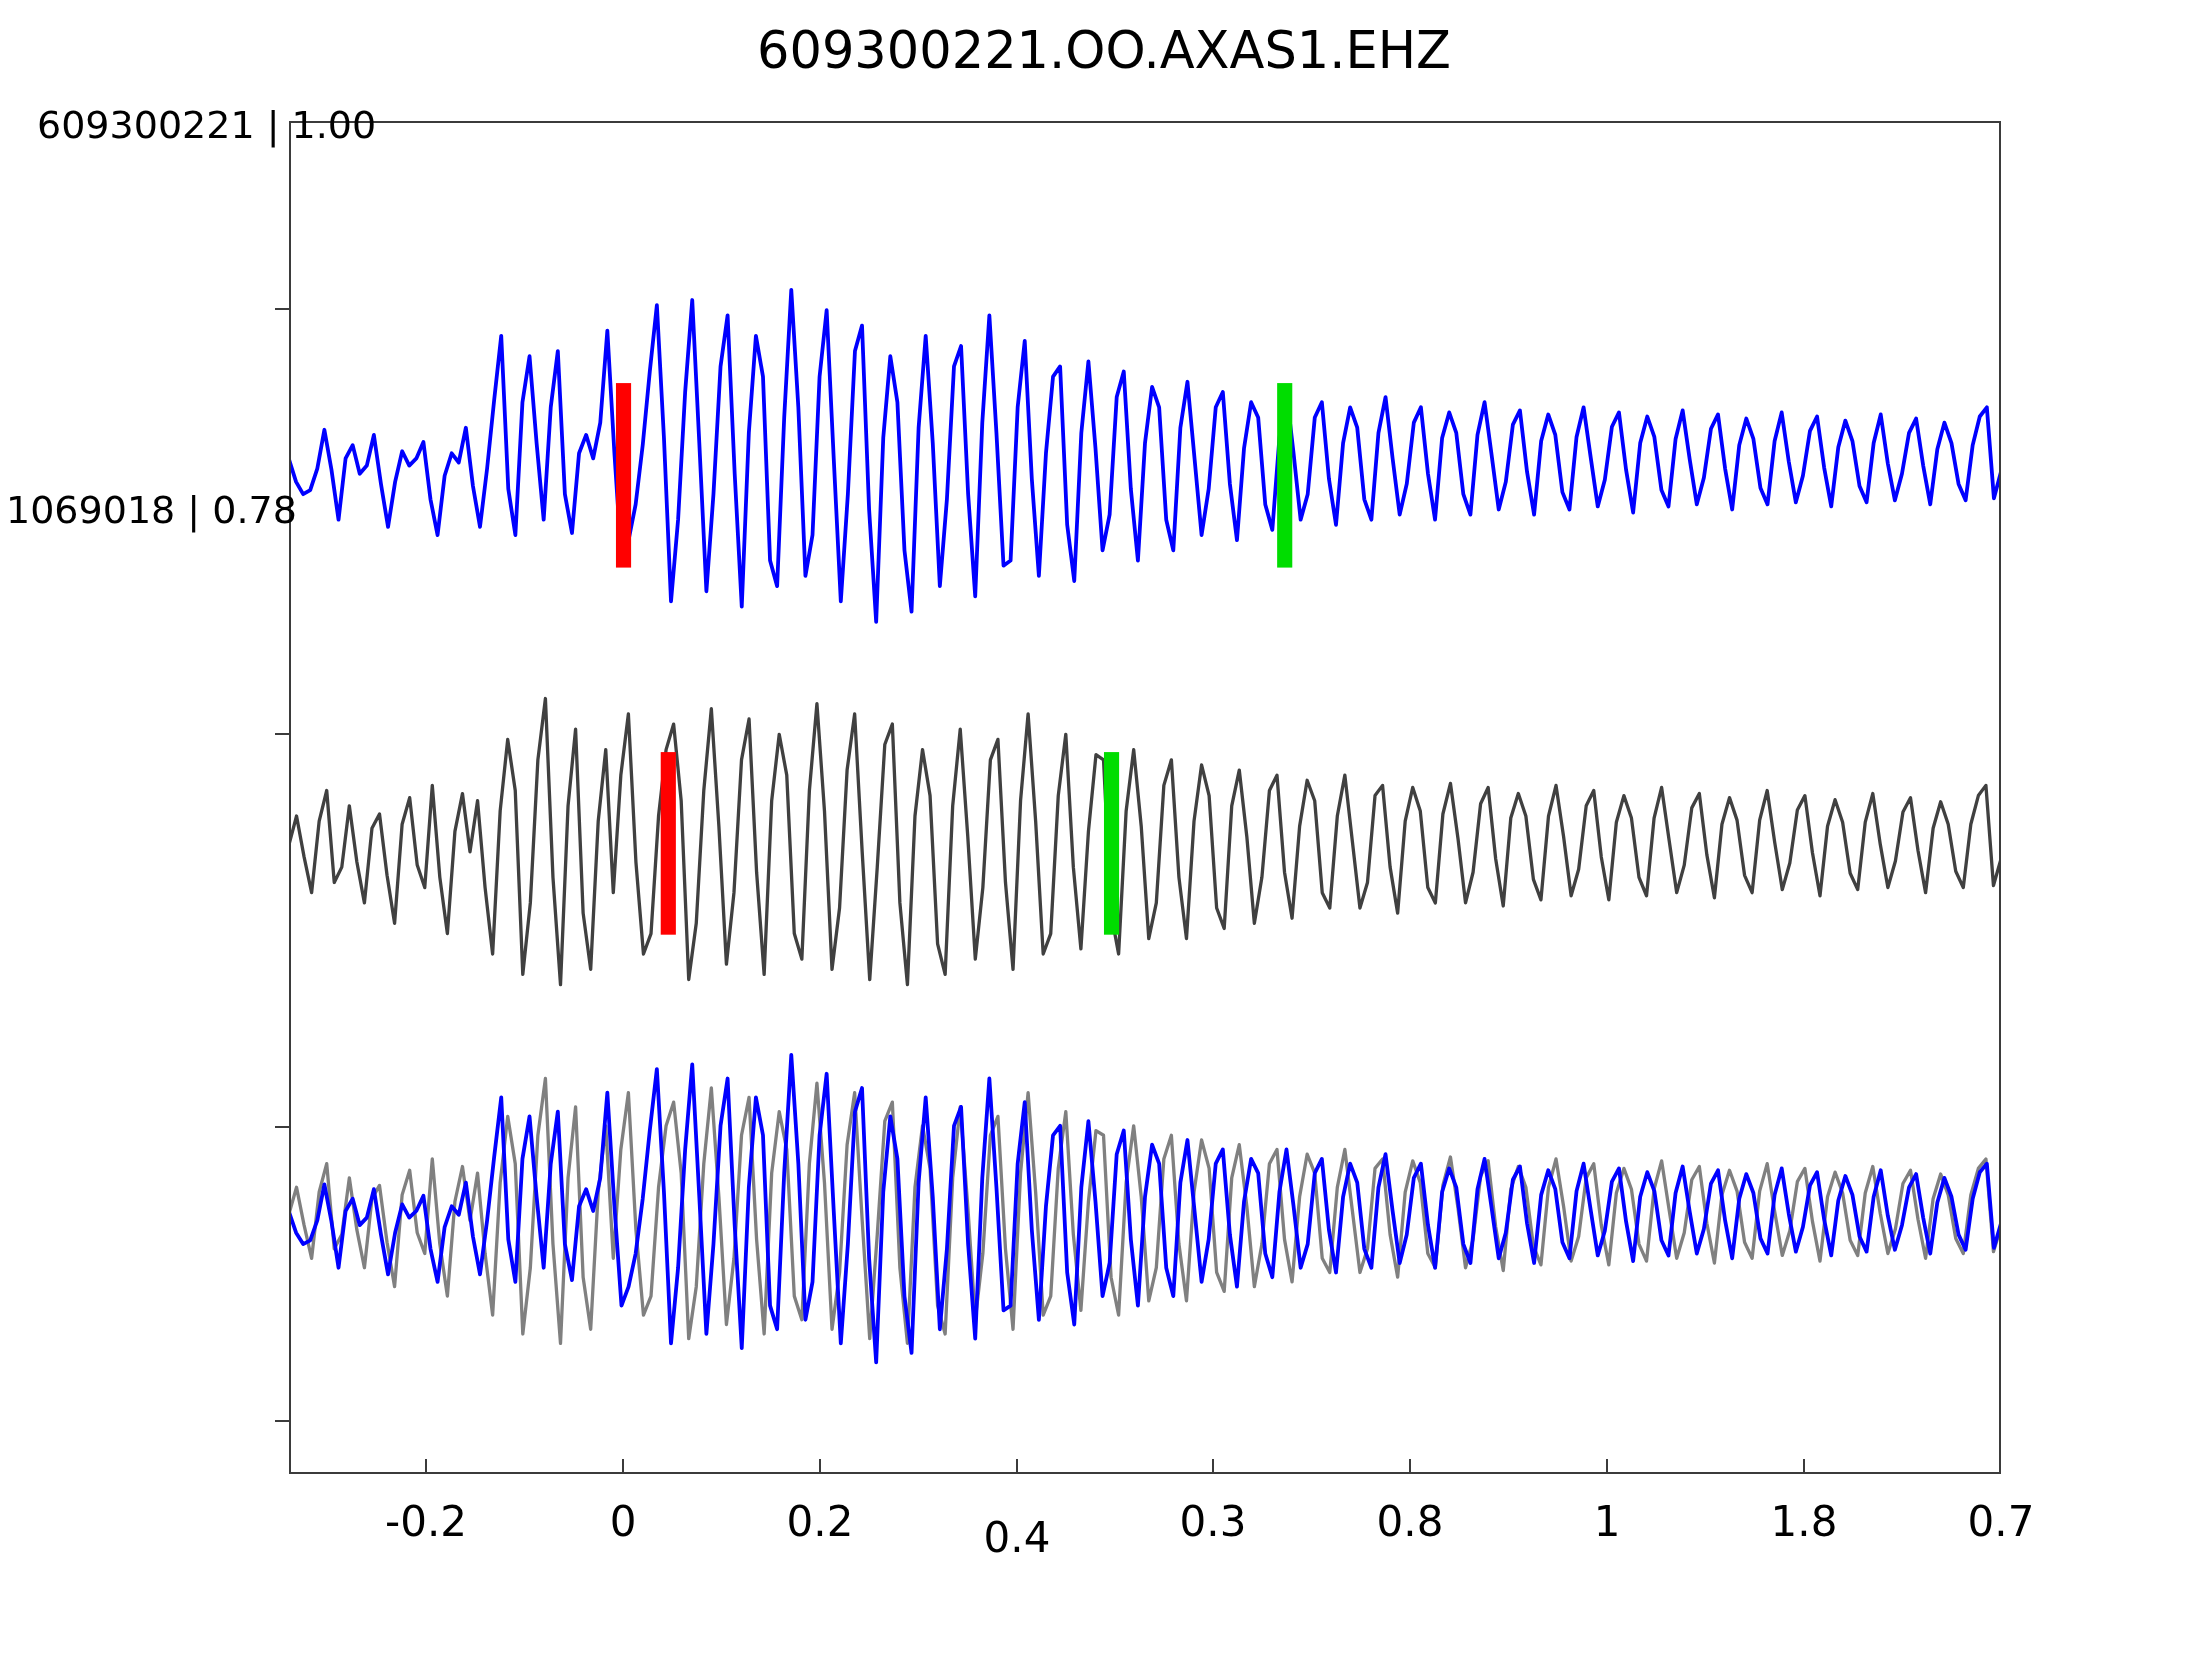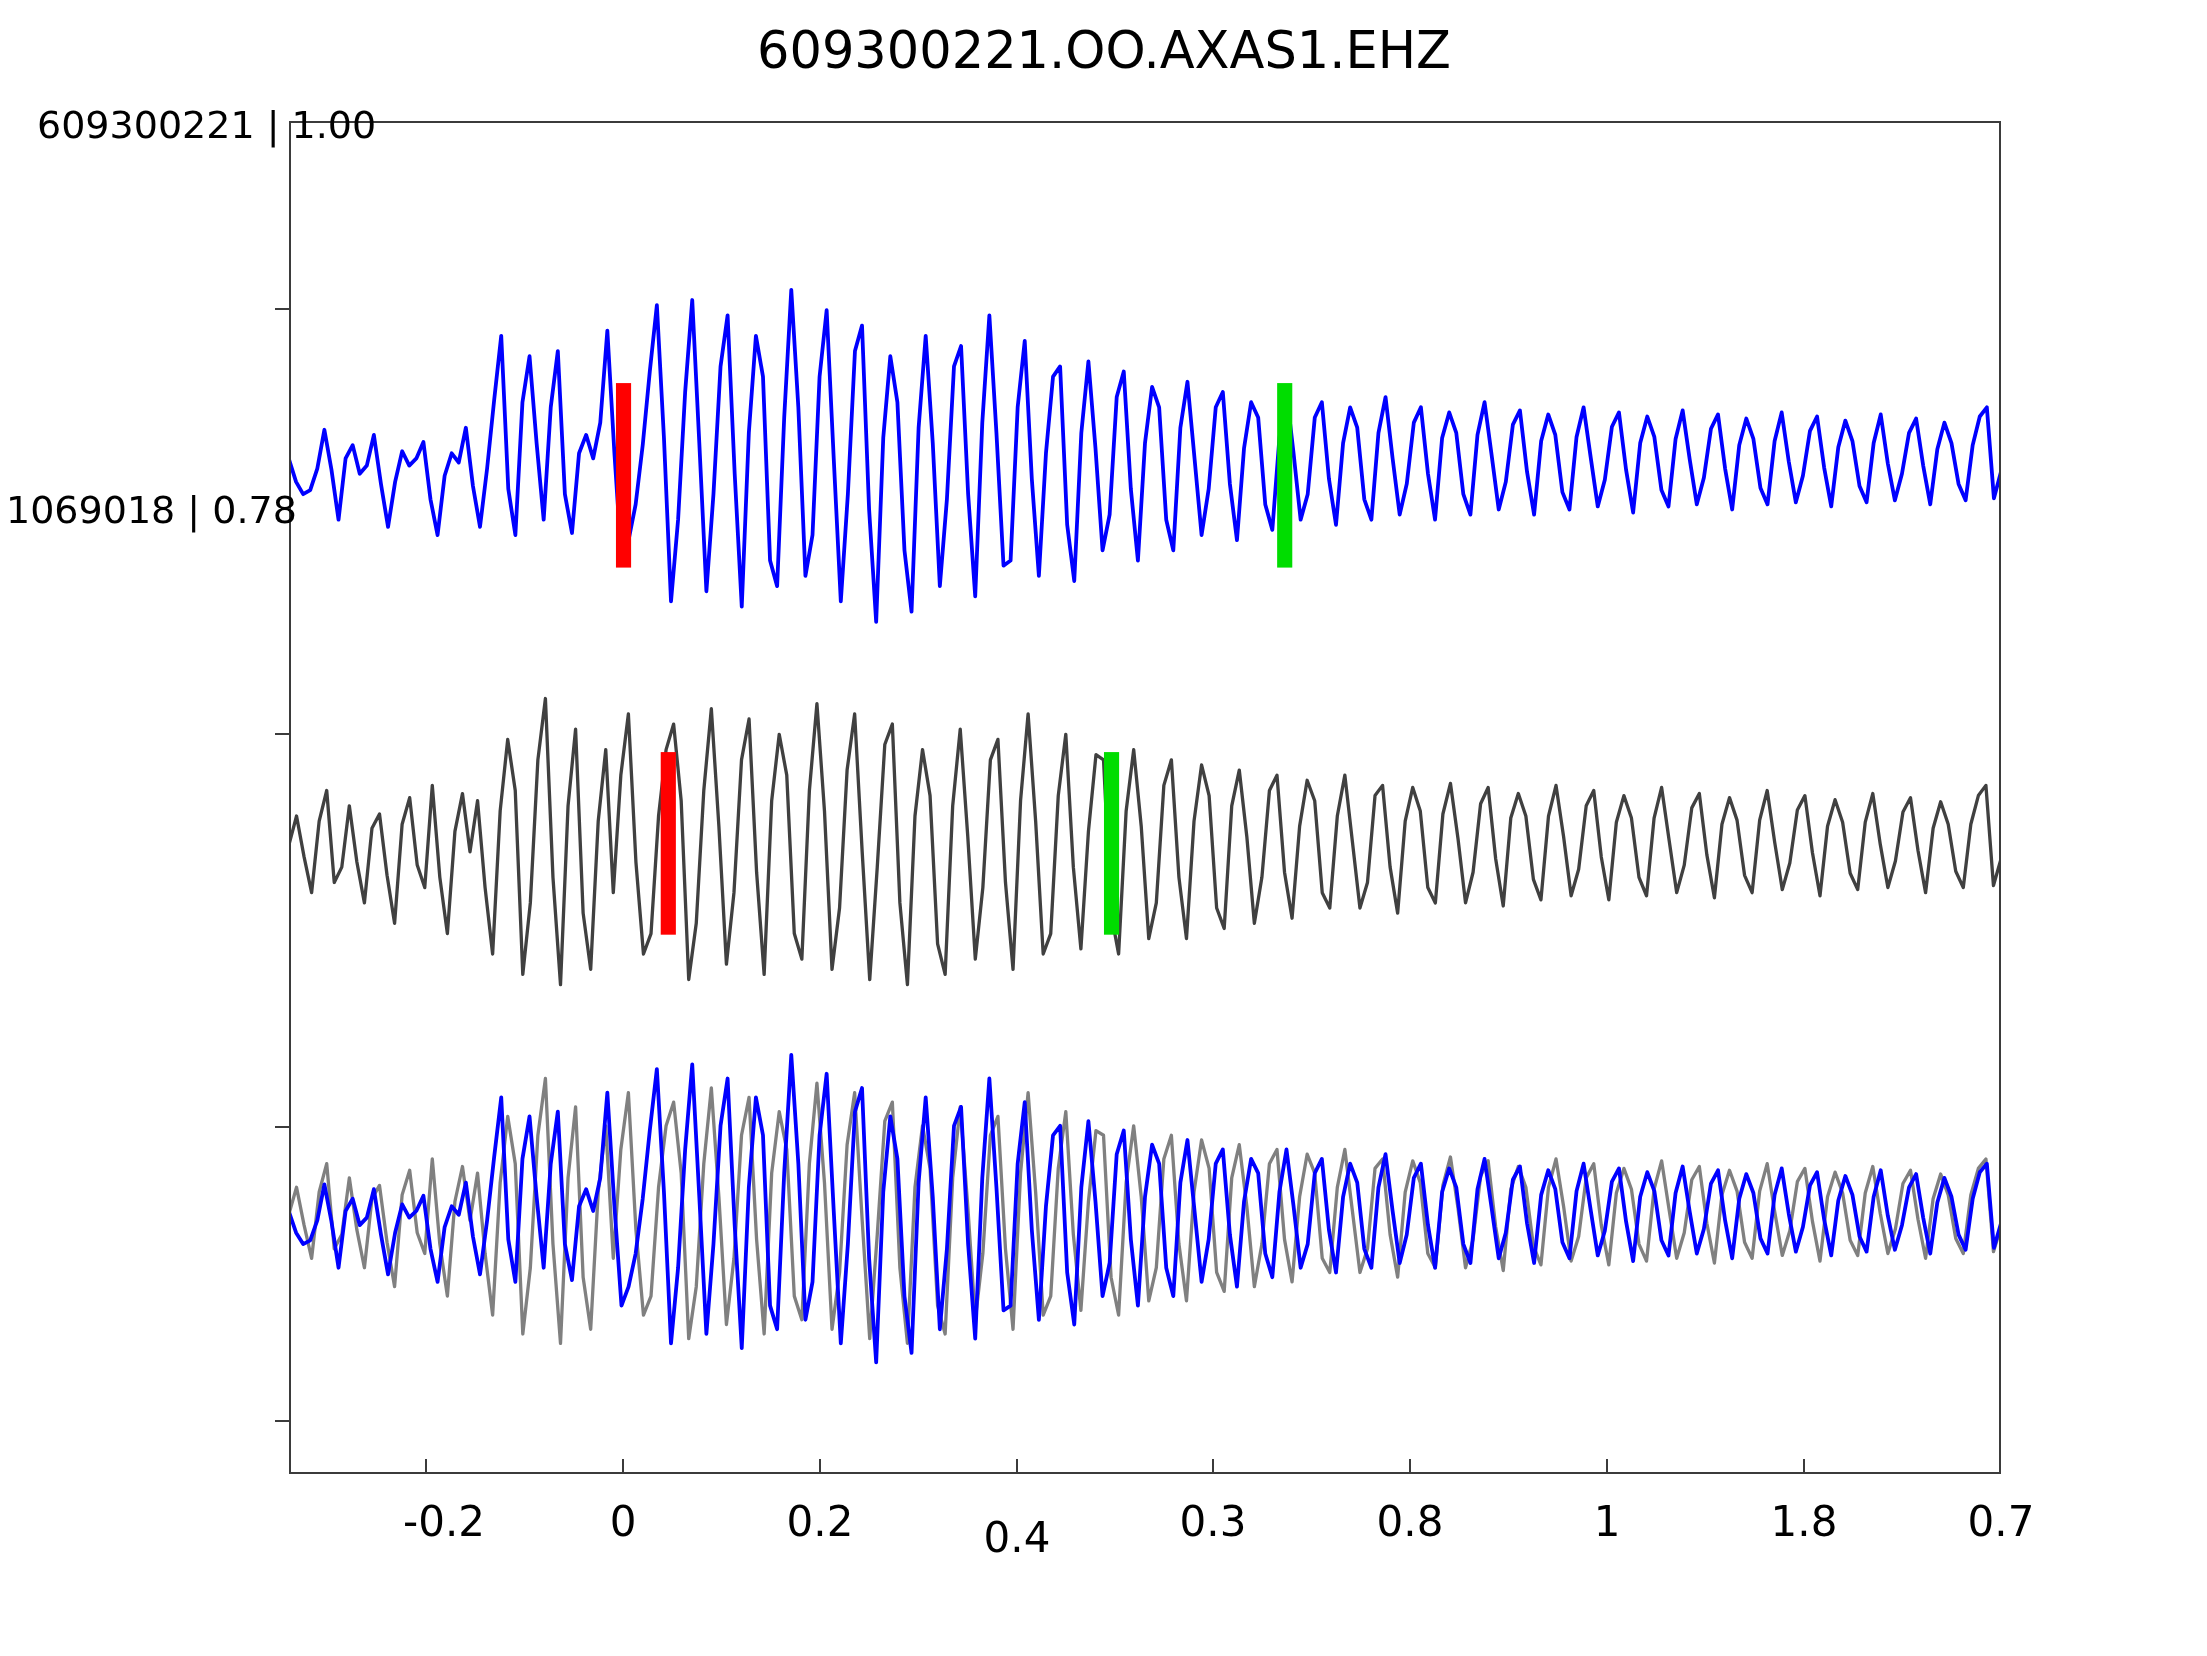--- a/index.html
+++ b/index.html
@@ -128,7 +128,7 @@
       <div class="xtick-mark" style="left: 1999px;"></div>
     </div>
   <div id="xtick-labels">
-      <div class="xtick-label" style="left: 426px; margin-left: 18px;">-0.2</div>
+      <div class="xtick-label" style="left: 426px;">-0.2</div>
       <div class="xtick-label" style="left: 623px;">0</div>
       <div class="xtick-label" style="left: 820px;">0.2</div>
       <div class="xtick-label" style="left: 1017px; margin-top: 16px;">0.4</div>

